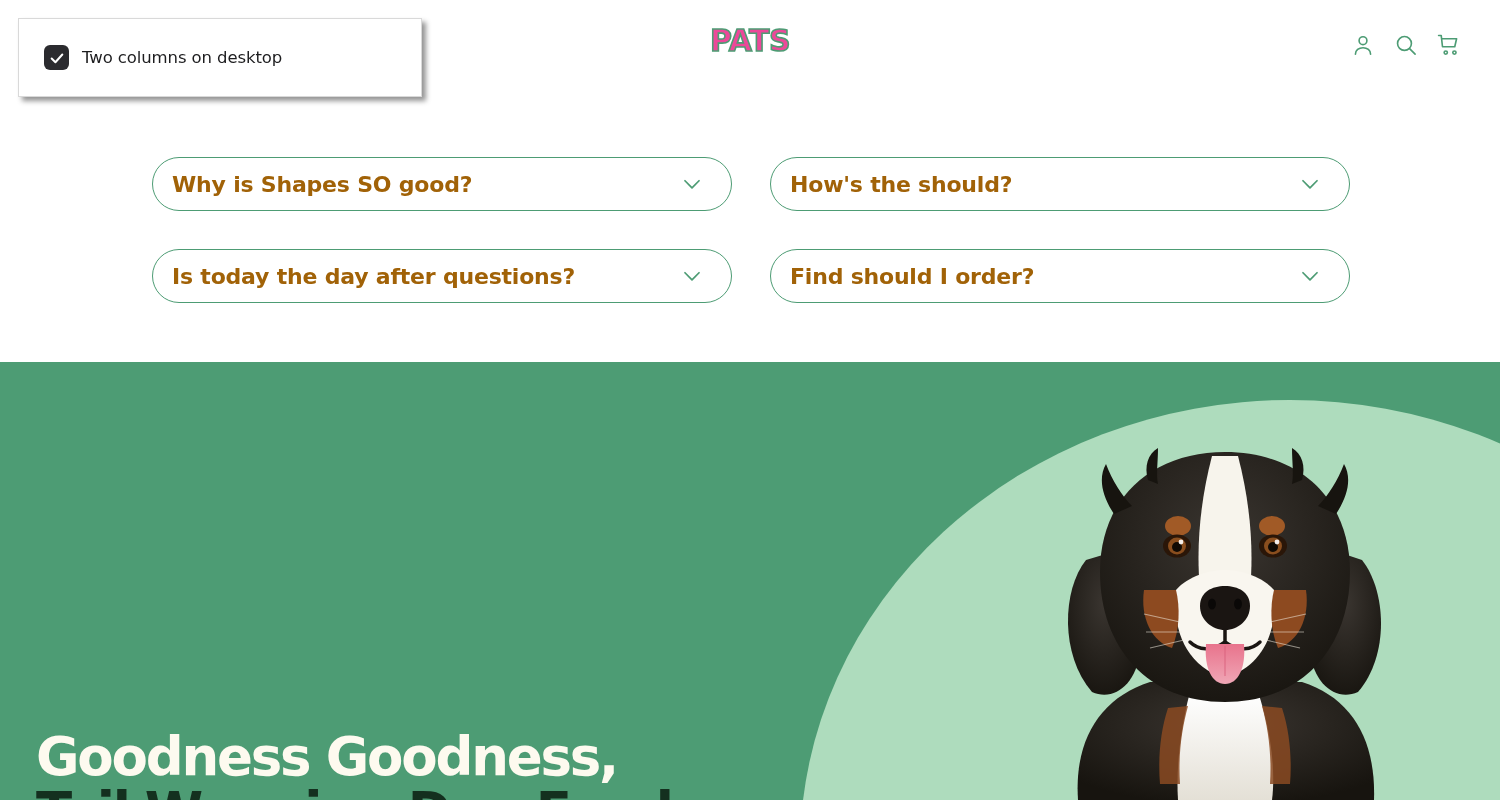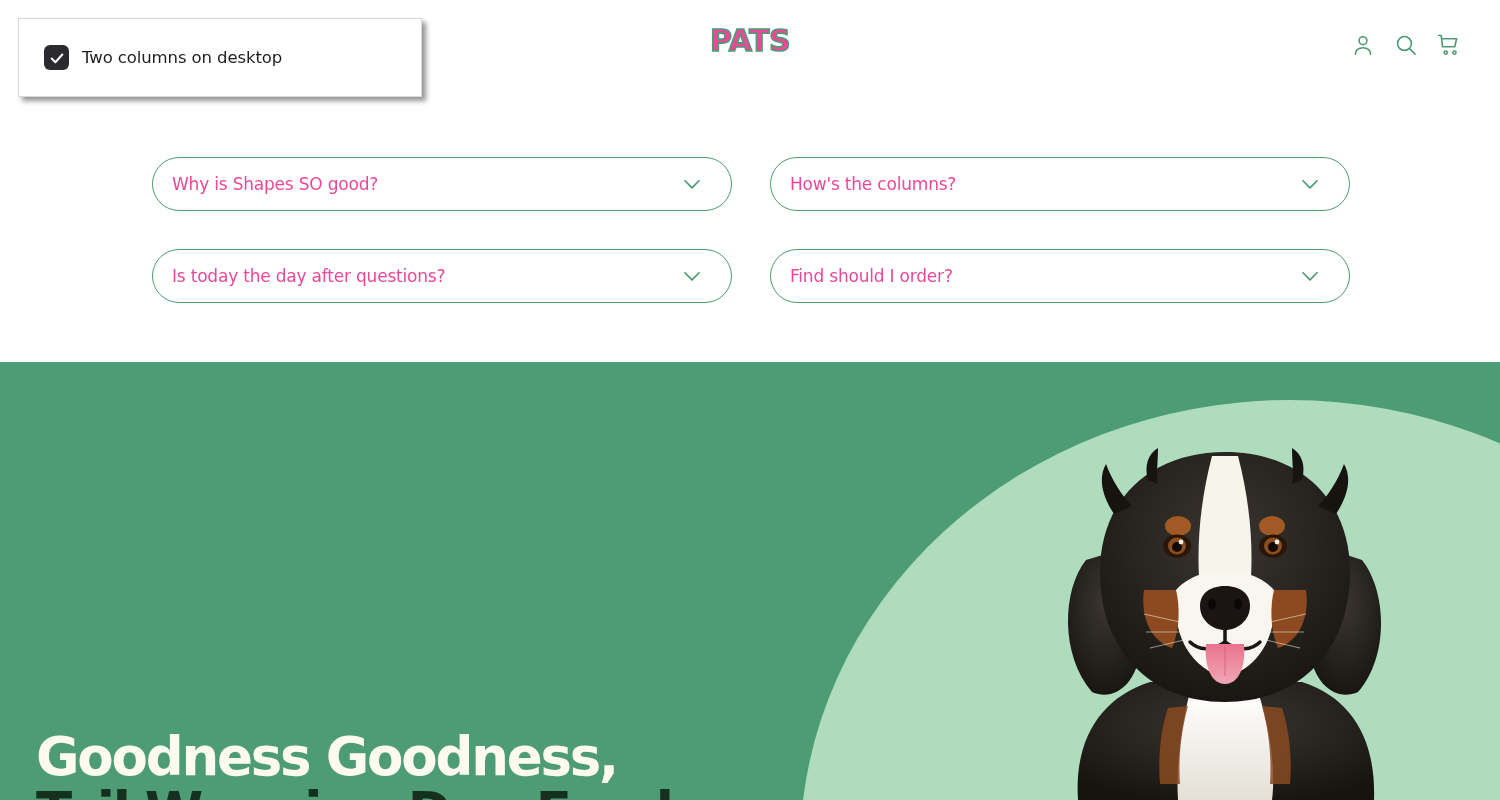--- a/index.html
+++ b/index.html
@@ -104,9 +104,9 @@
 
   .faq-label {
     font-family: "DejaVu Sans", sans-serif;
-    font-size: 17px;
-    font-weight: 400;
-    color: #ec4899;
+    font-size: 22px;
+    font-weight: 700;
+    color: #a16207;
     letter-spacing: -0.2px;
     white-space: nowrap;
   }

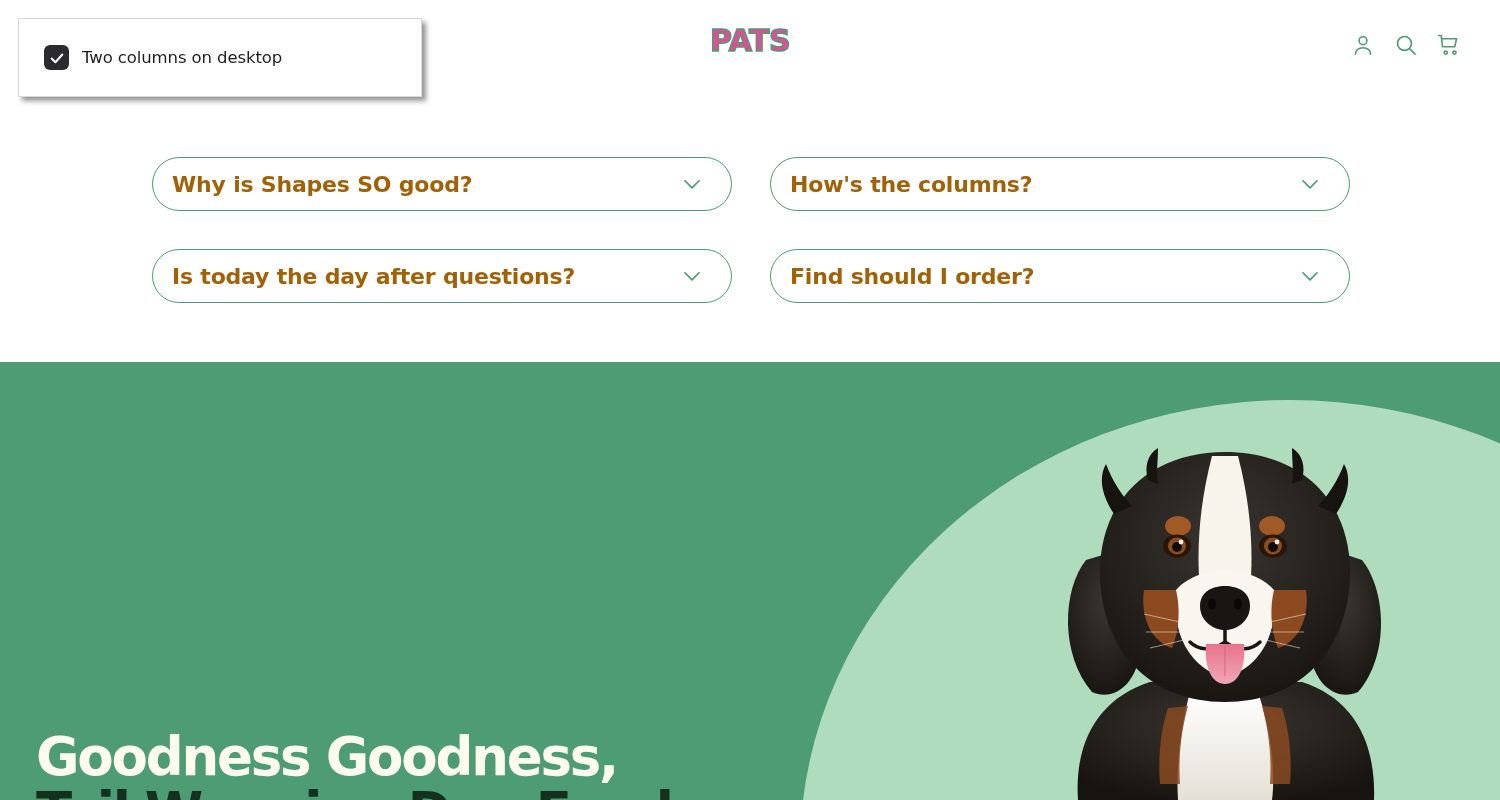--- a/index.html
+++ b/index.html
@@ -265,7 +265,7 @@
       </div>
 
       <div class="faq-item">
-        <span class="faq-label">How's the columns?</span>
+        <span class="faq-label">How's the should?</span>
         <span class="faq-chevron">
           <svg viewBox="0 0 24 24" fill="none" stroke="currentColor" stroke-width="1.6" stroke-linecap="round" stroke-linejoin="round">
             <polyline points="5.5,9 12,15.6 18.5,9"></polyline>

